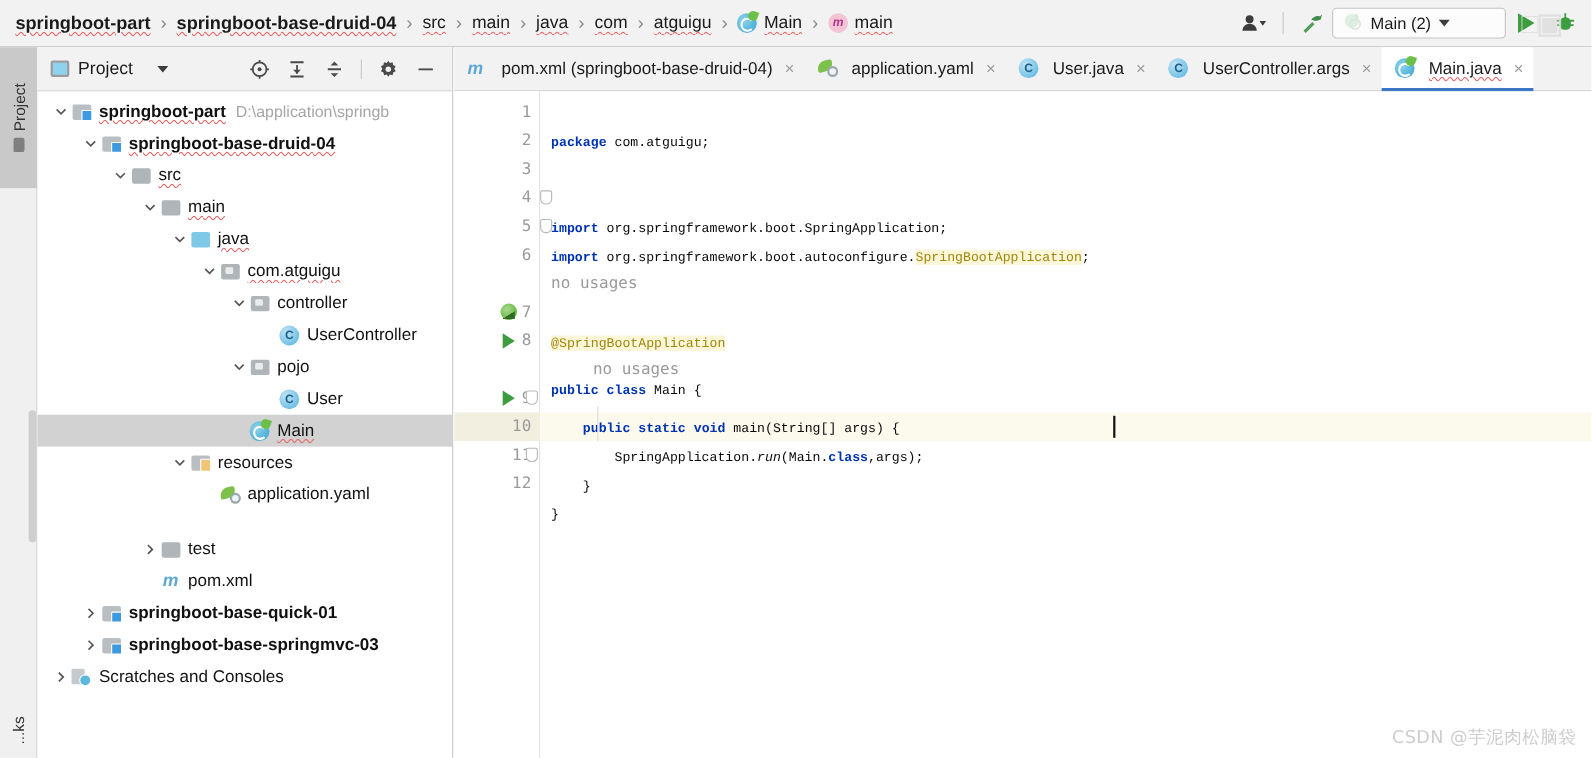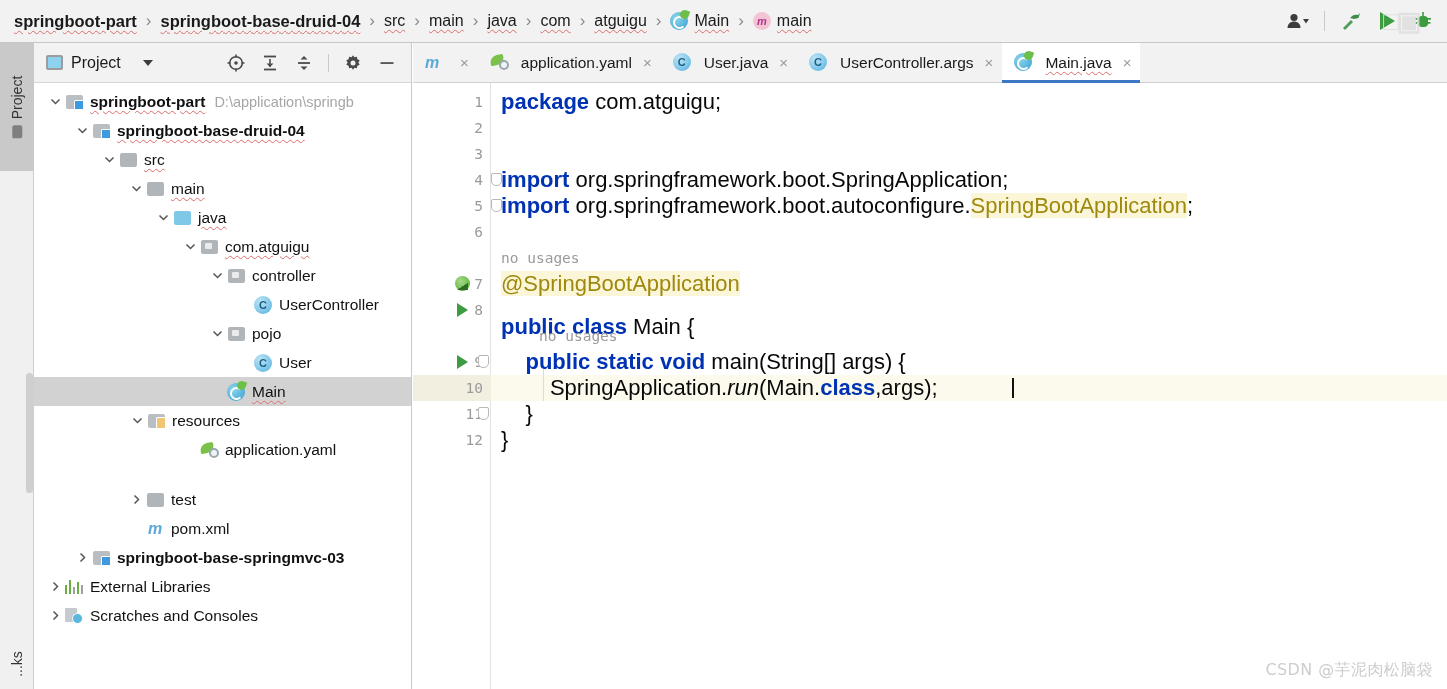--- a/index.html
+++ b/index.html
@@ -276,6 +276,17 @@
           <path d="M4 19 L12 11 L14 13 L6 21 Z" fill="#4f9d5a"></path>
           <path d="M11 9 C13.5 6 16 5 19 6 L21 4 L19.5 9 L15 10 Z" fill="#3f8c4c"></path>
         </svg>
+      </div>
+      <div class="runconfig">
+        <span class="rc-icon">
+          <svg width="18" height="18" viewBox="0 0 18 18">
+            <circle cx="8" cy="9" r="6.5" fill="#b9e2c2"></circle>
+            <circle cx="11" cy="12" r="4.5" fill="none" stroke="#b9c8c0" stroke-width="1.6"></circle>
+            <path d="M12 2 C14 4 14.5 6 13 7.5 L10.5 5 Z" fill="#9ed8a8"></path>
+          </svg>
+        </span>
+        <span>Main (2)</span>
+        <span class="caret"></span>
       </div>
       <div class="tb-btn">
         <span class="play-tri"></span>

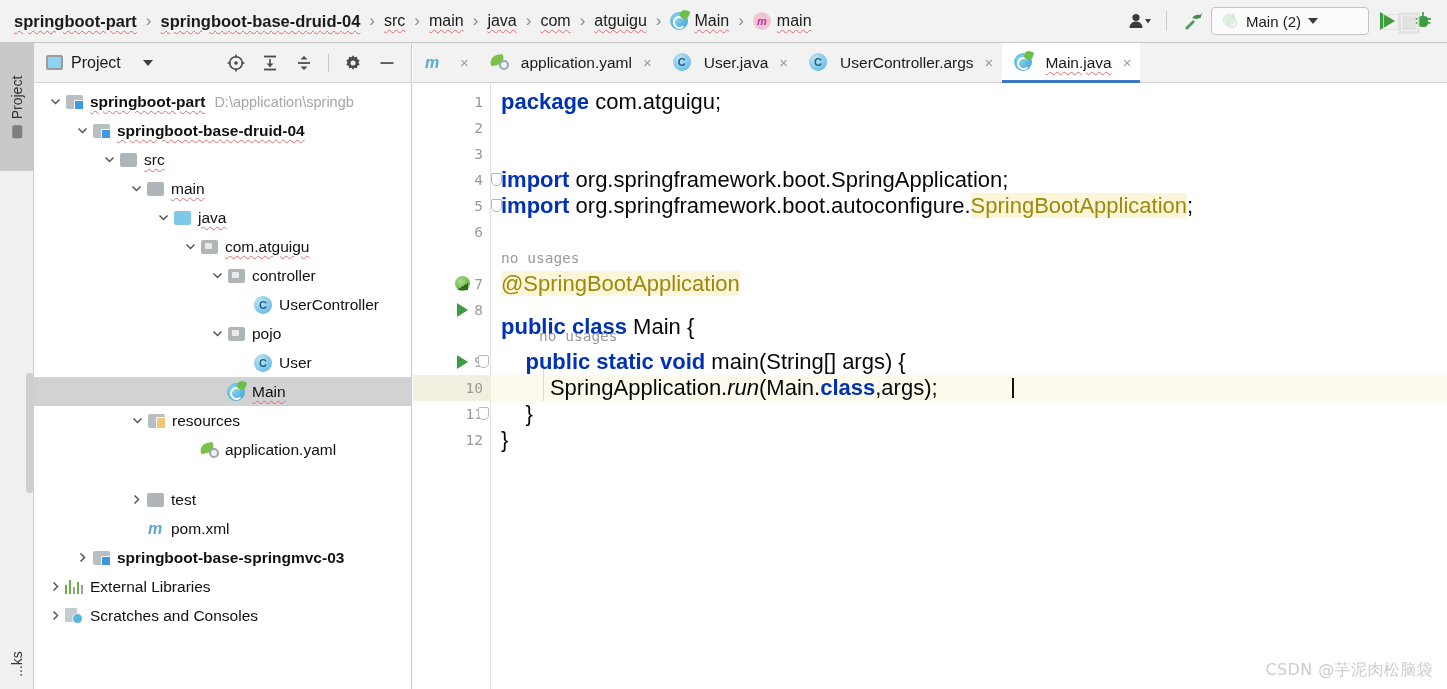--- a/index.html
+++ b/index.html
@@ -559,6 +559,7 @@
     <div class="tabbar" id="tabbar">
         <div class="etab">
           <span class="bc-icon"><span class="ico-m">m</span></span>
+          <span>pom.xml (springboot-base-druid-04)</span>
           <span class="xbtn">×</span>
         </div>
         <div class="etab">

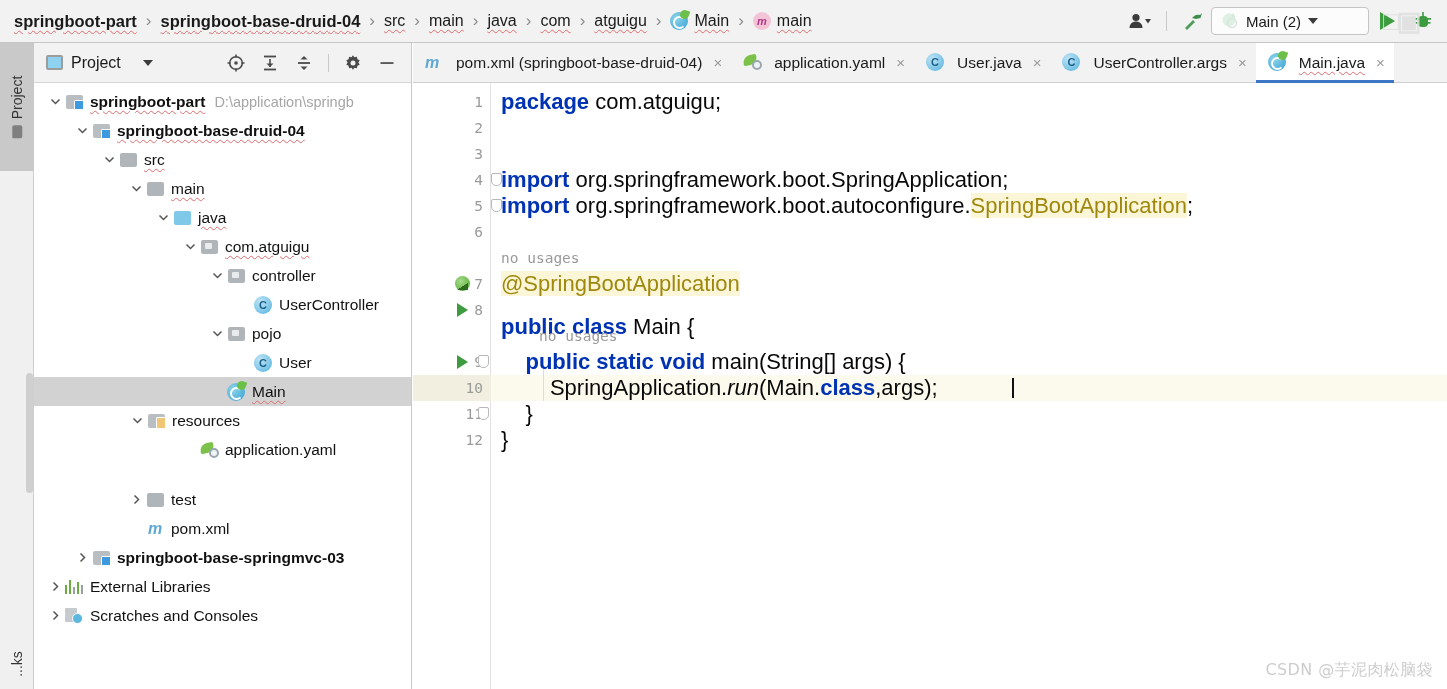--- a/index.html
+++ b/index.html
@@ -181,8 +181,8 @@
     font-family:"DejaVu Sans Mono", monospace; font-size:14.5px; color:#9a9a9a;
   }
   .crow {
-    position:absolute; left:0; font-family:Liberation Sans, sans-serif;
-    font-size:22px; color:#080808; white-space:pre; line-height:26px;
+    position:absolute; left:0; font-family:Liberation Mono, monospace;
+    font-size:12px; color:#080808; white-space:pre; line-height:26px;margin-top:28px;
   }
   .hl-line { position:absolute; left:0; right:0; height:26px; background:#fcfaed; }
   .hl-caret-border { position:absolute; left:0; width:78px; height:26px; background:#f2efe0; }

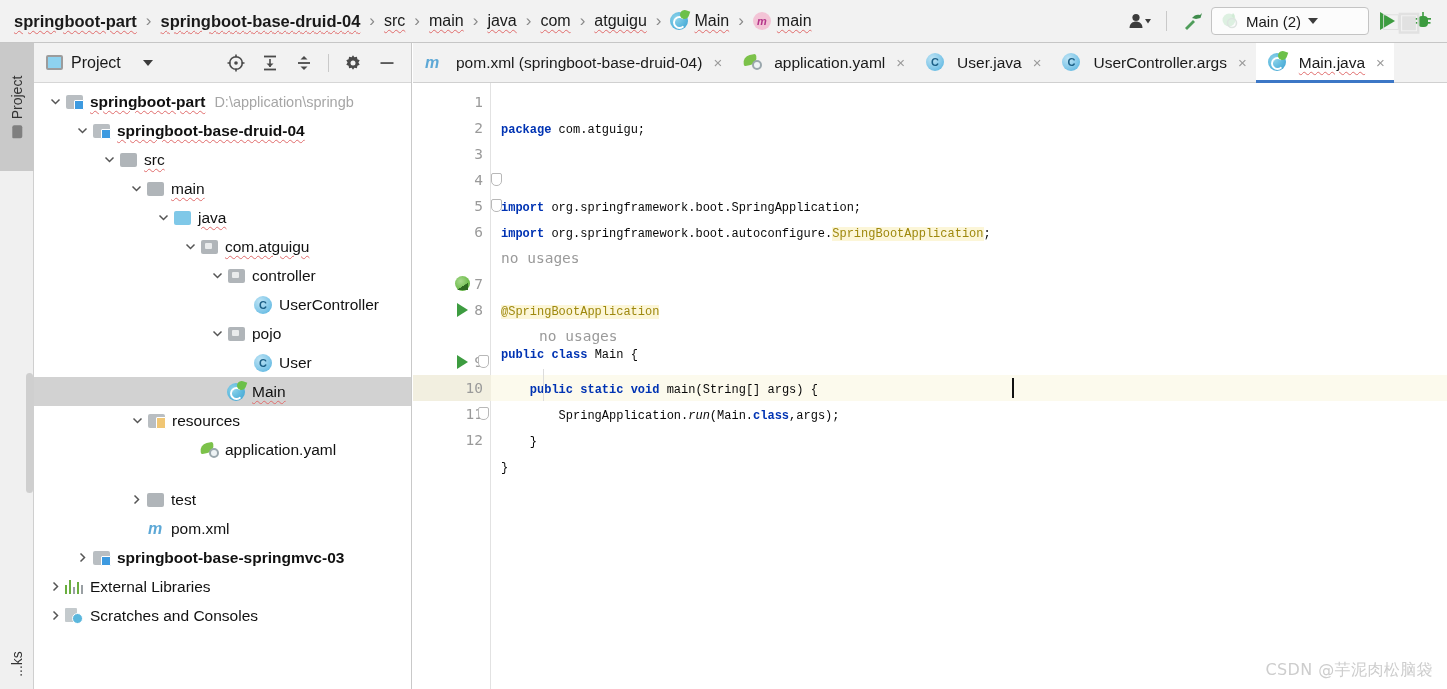--- a/index.html
+++ b/index.html
@@ -471,7 +471,7 @@
           </span>
           <span class="nd-label squiggle">Main</span>
         </div>
-        <div class="node" style="padding-left: 94px;">
+        <div class="node" style="padding-left: 120px;">
           <span class="arrow">
             <svg width="11" height="11" viewBox="0 0 11 11">
               <path d="M1.5 3.5 L5.5 7.5 L9.5 3.5" fill="none" stroke="#555" stroke-width="1.5"></path>

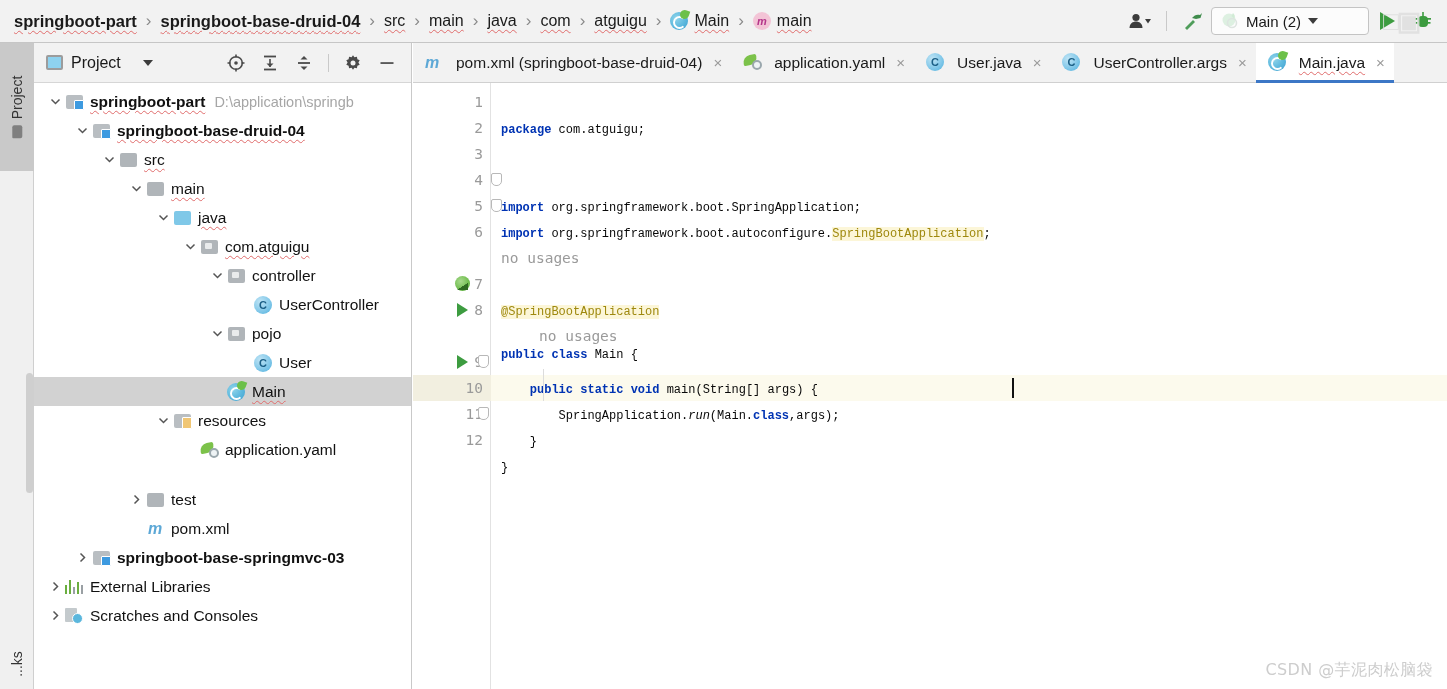--- a/index.html
+++ b/index.html
@@ -509,6 +509,17 @@
             <span class="ico-m">m</span>
           </span>
           <span class="nd-label">pom.xml</span>
+        </div>
+        <div class="node" style="padding-left: 39px;">
+          <span class="arrow">
+            <svg width="11" height="11" viewBox="0 0 11 11">
+              <path d="M3.5 1.5 L7.5 5.5 L3.5 9.5" fill="none" stroke="#555" stroke-width="1.5"></path>
+            </svg>
+          </span>
+          <span class="nd-icon">
+            <span class="f-module"></span>
+          </span>
+          <span class="nd-label bold">springboot-base-quick-01</span>
         </div>
         <div class="node" style="padding-left: 39px;">
           <span class="arrow">

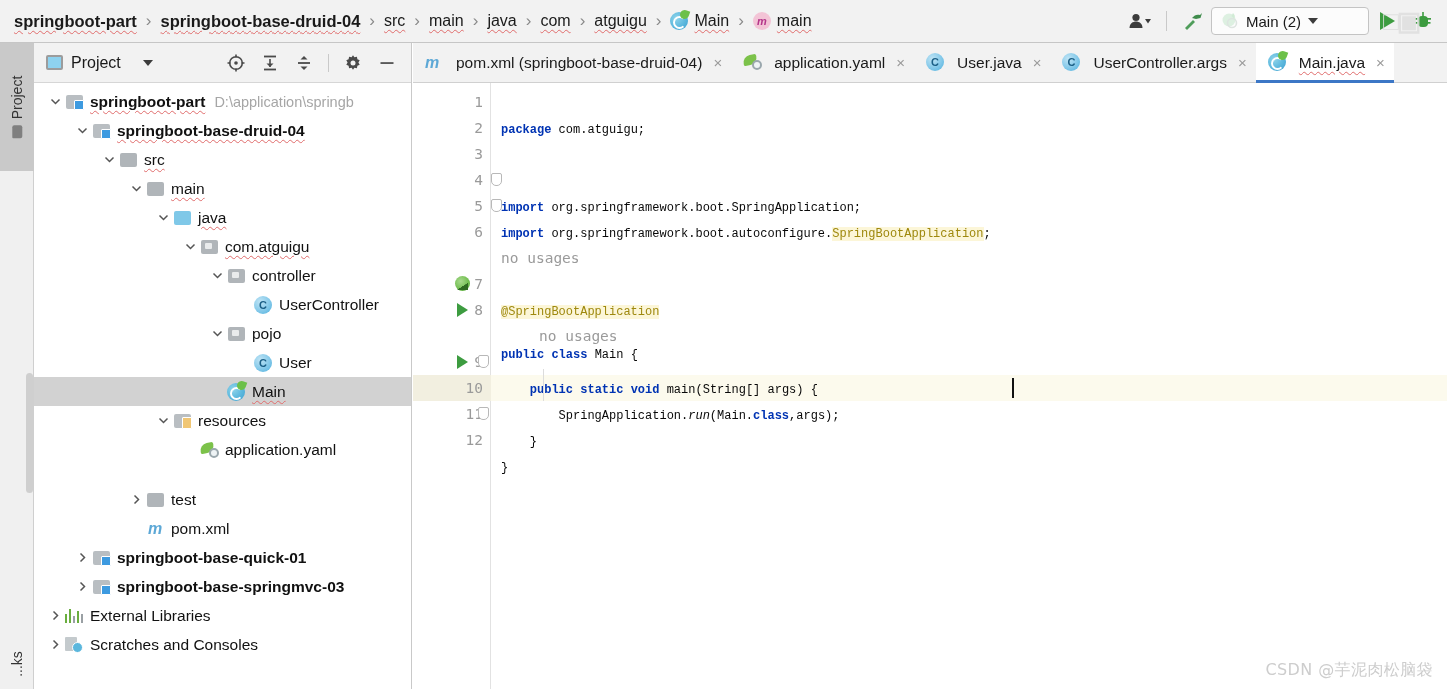--- a/index.html
+++ b/index.html
@@ -531,23 +531,6 @@
             <span class="f-module"></span>
           </span>
           <span class="nd-label bold">springboot-base-springmvc-03</span>
-        </div>
-        <div class="node" style="padding-left: 12px;">
-          <span class="arrow">
-            <svg width="11" height="11" viewBox="0 0 11 11">
-              <path d="M3.5 1.5 L7.5 5.5 L3.5 9.5" fill="none" stroke="#555" stroke-width="1.5"></path>
-            </svg>
-          </span>
-          <span class="nd-icon">
-            <span class="f-lib">
-              <i style="height:9px"></i>
-              <i style="height:14px"></i>
-              <i style="height:7px;background:#9aa0a4"></i>
-              <i style="height:12px"></i>
-              <i style="height:9px;background:#9aa0a4"></i>
-            </span>
-          </span>
-          <span class="nd-label">External Libraries</span>
         </div>
         <div class="node" style="padding-left: 12px;">
           <span class="arrow">

